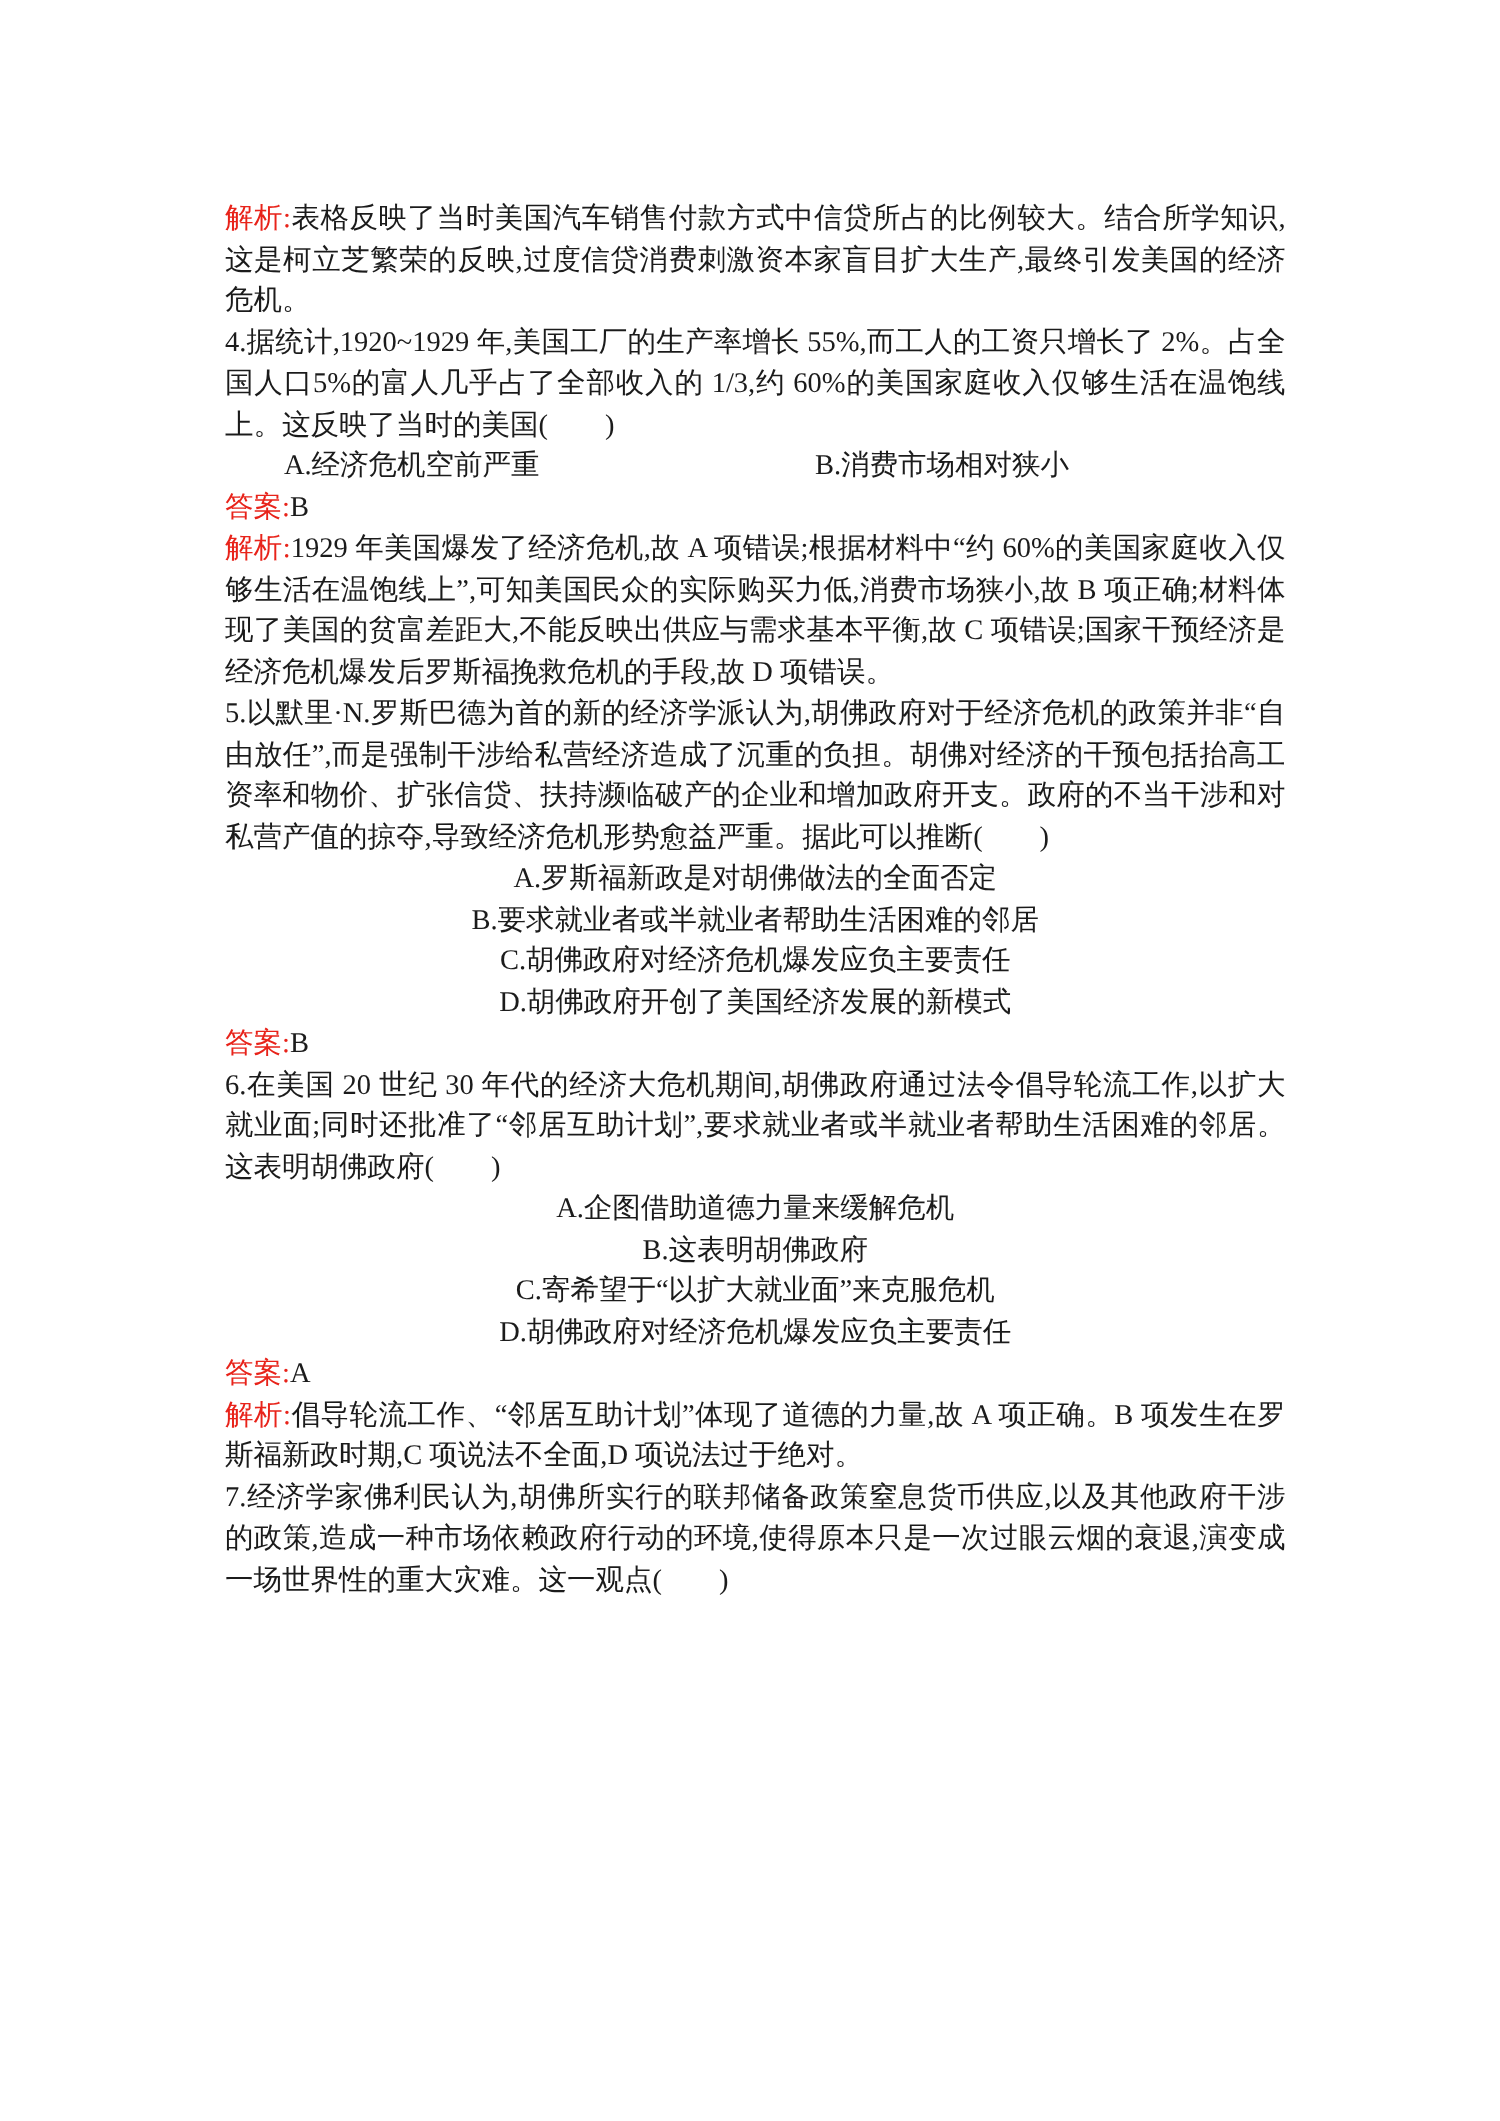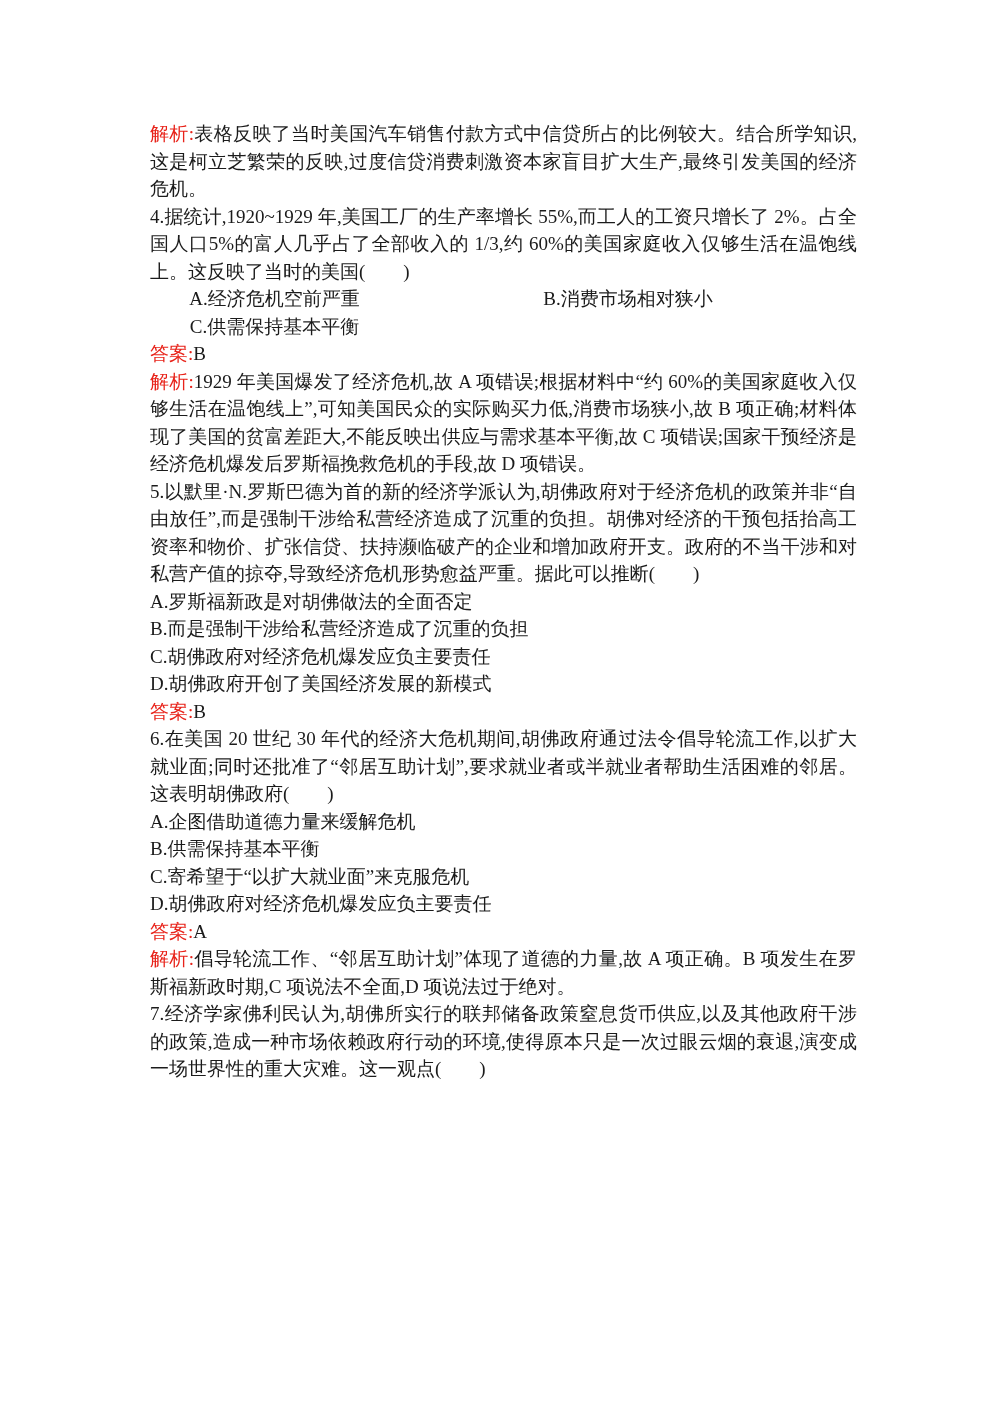--- a/index.html
+++ b/index.html
@@ -15,7 +15,7 @@
   .content {
     position: absolute;
     left: 150px;
-    top: 120px;
+    top: 132px;
     width: 707px;
     font-size: 19px;
     line-height: 27.5px;

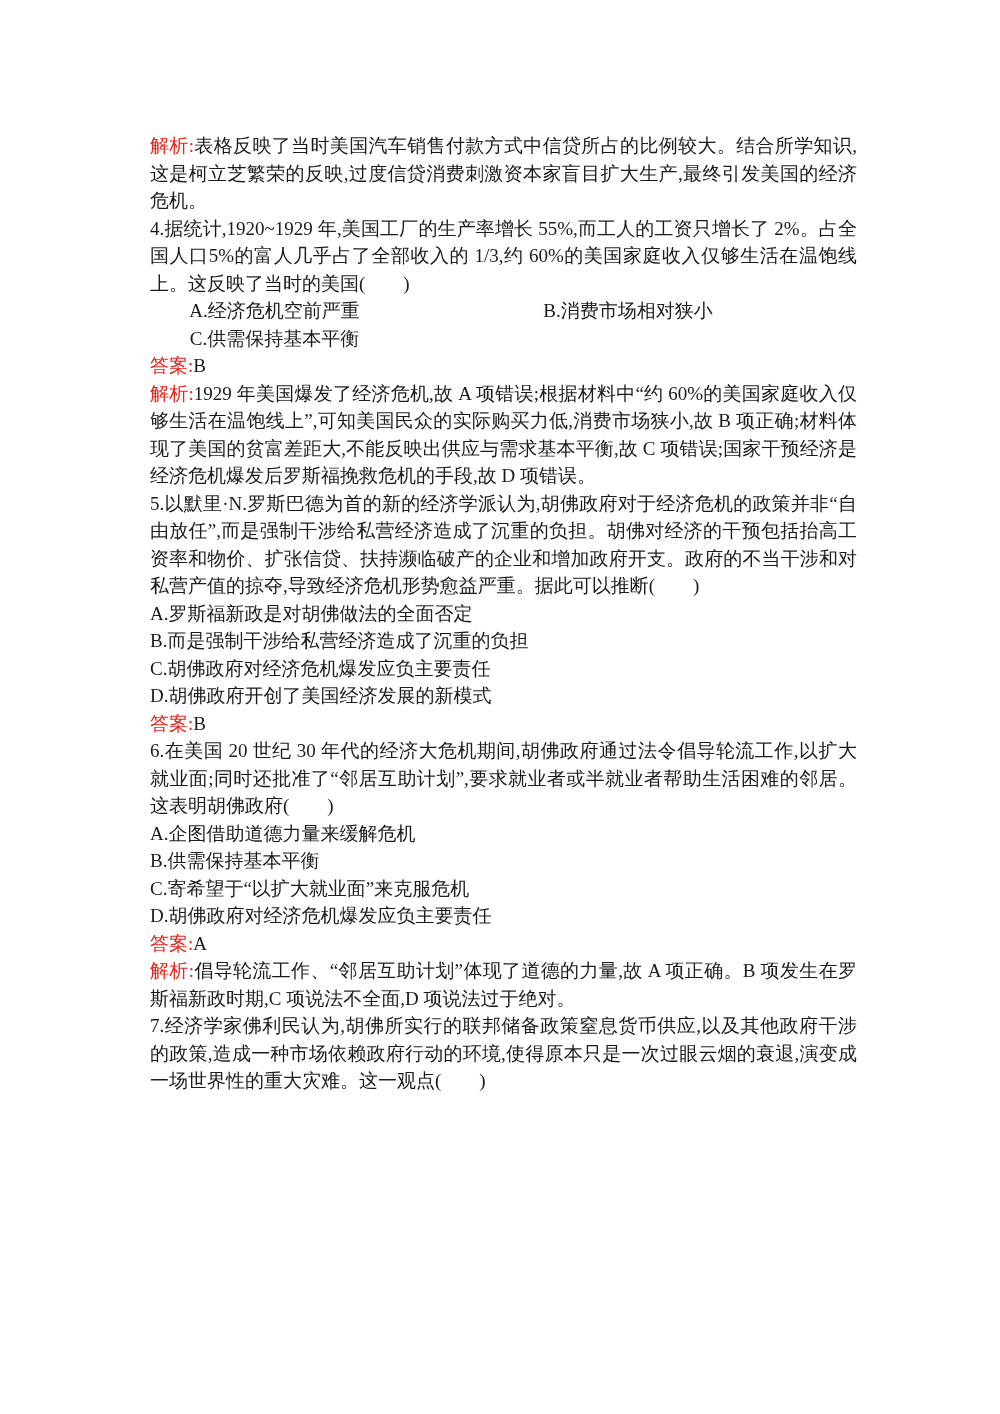--- a/index.html
+++ b/index.html
@@ -44,7 +44,6 @@
     <div class="options-grid">
       <span>A.经济危机空前严重</span>
       <span>B.消费市场相对狭小</span>
-      <span>C.供需保持基本平衡</span>
     </div>
 
     <p class="para"><span class="red-label">答案:</span><span>B</span></p>

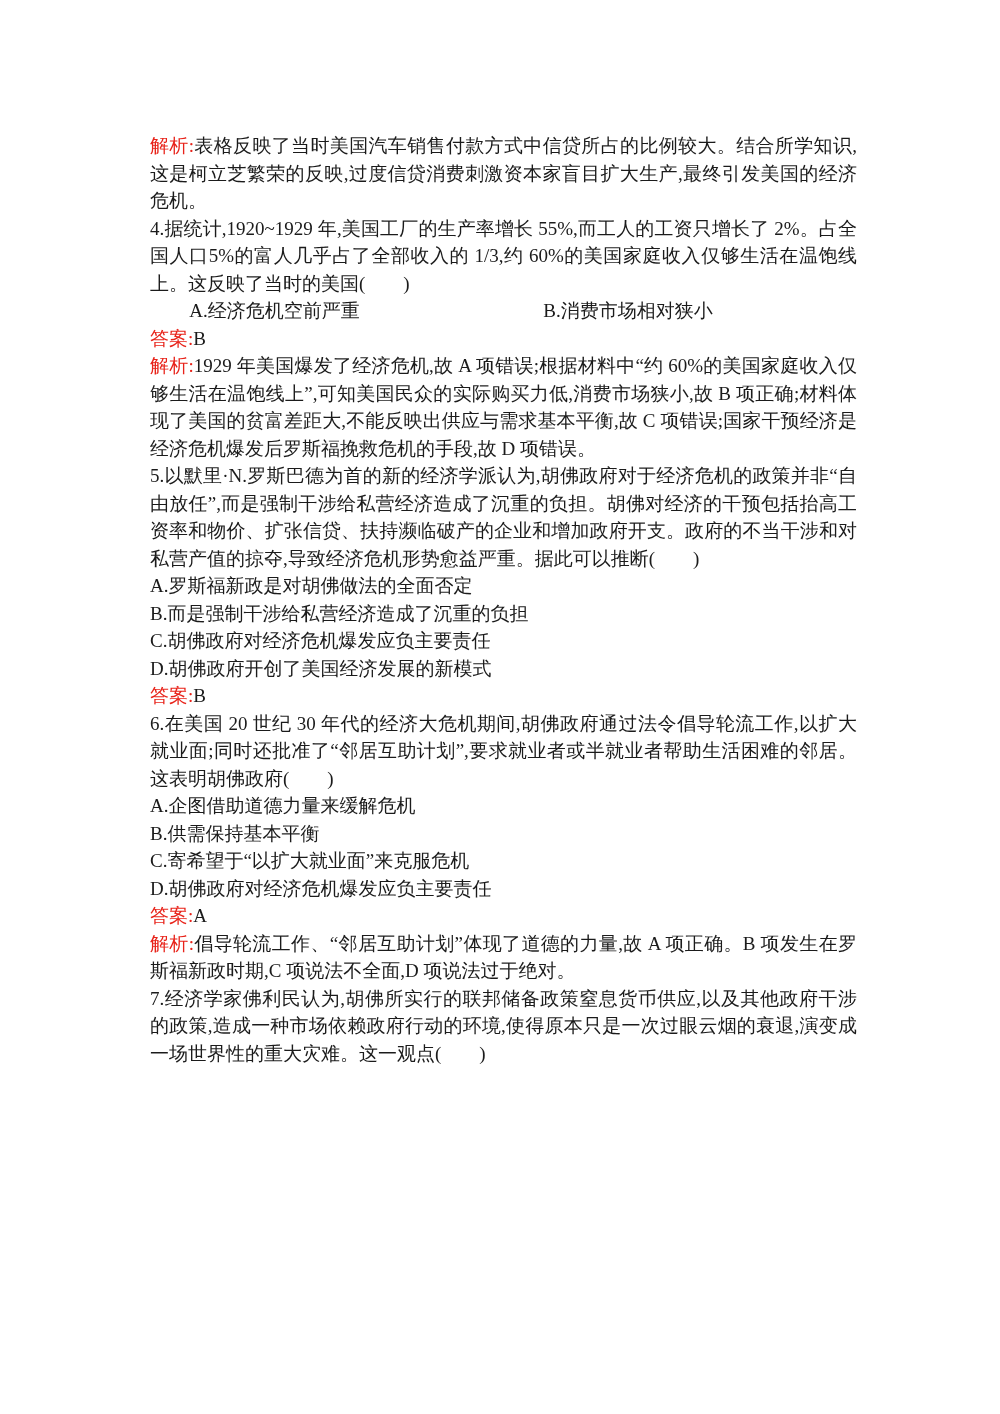--- a/index.html
+++ b/index.html
@@ -28,7 +28,7 @@
     grid-template-columns: 249px 1fr;
     text-align: center;
   }
-  .options-list { text-align: left; }
+  .options-list { text-align: center; }
   .options-list > div { }
 </style>
 </head>

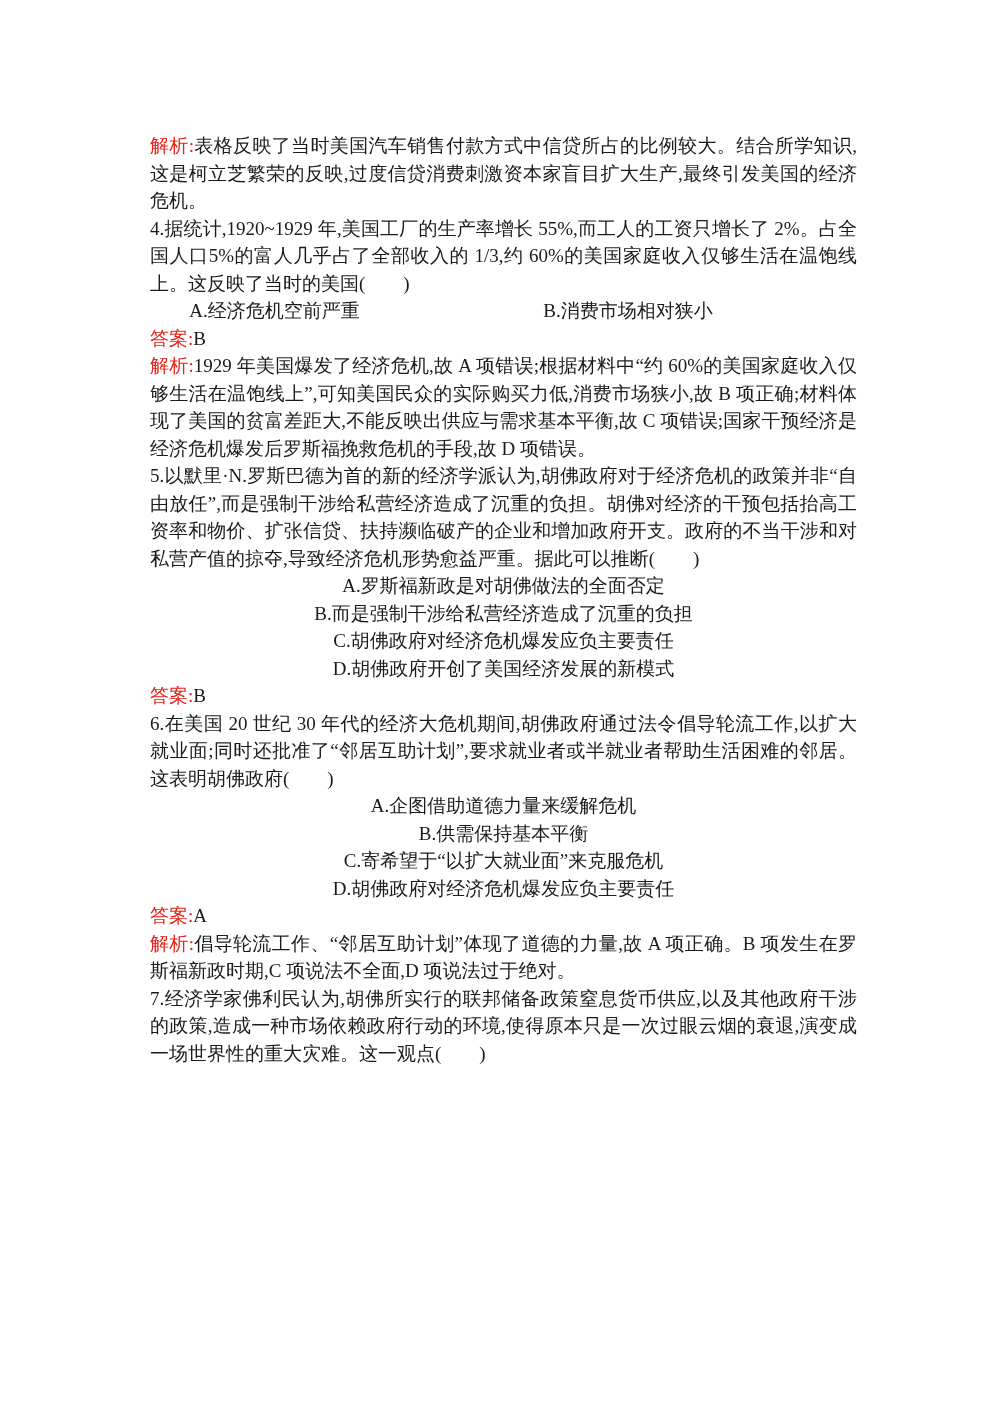--- a/index.html
+++ b/index.html
@@ -54,7 +54,7 @@
 
     <div class="options-list">
       <div>A.罗斯福新政是对胡佛做法的全面否定</div>
-      <div>B.而是强制干涉给私营经济造成了沉重的负担</div>
+      <div>B.要求就业者或半就业者帮助生活困难的邻居</div>
       <div>C.胡佛政府对经济危机爆发应负主要责任</div>
       <div>D.胡佛政府开创了美国经济发展的新模式</div>
     </div>

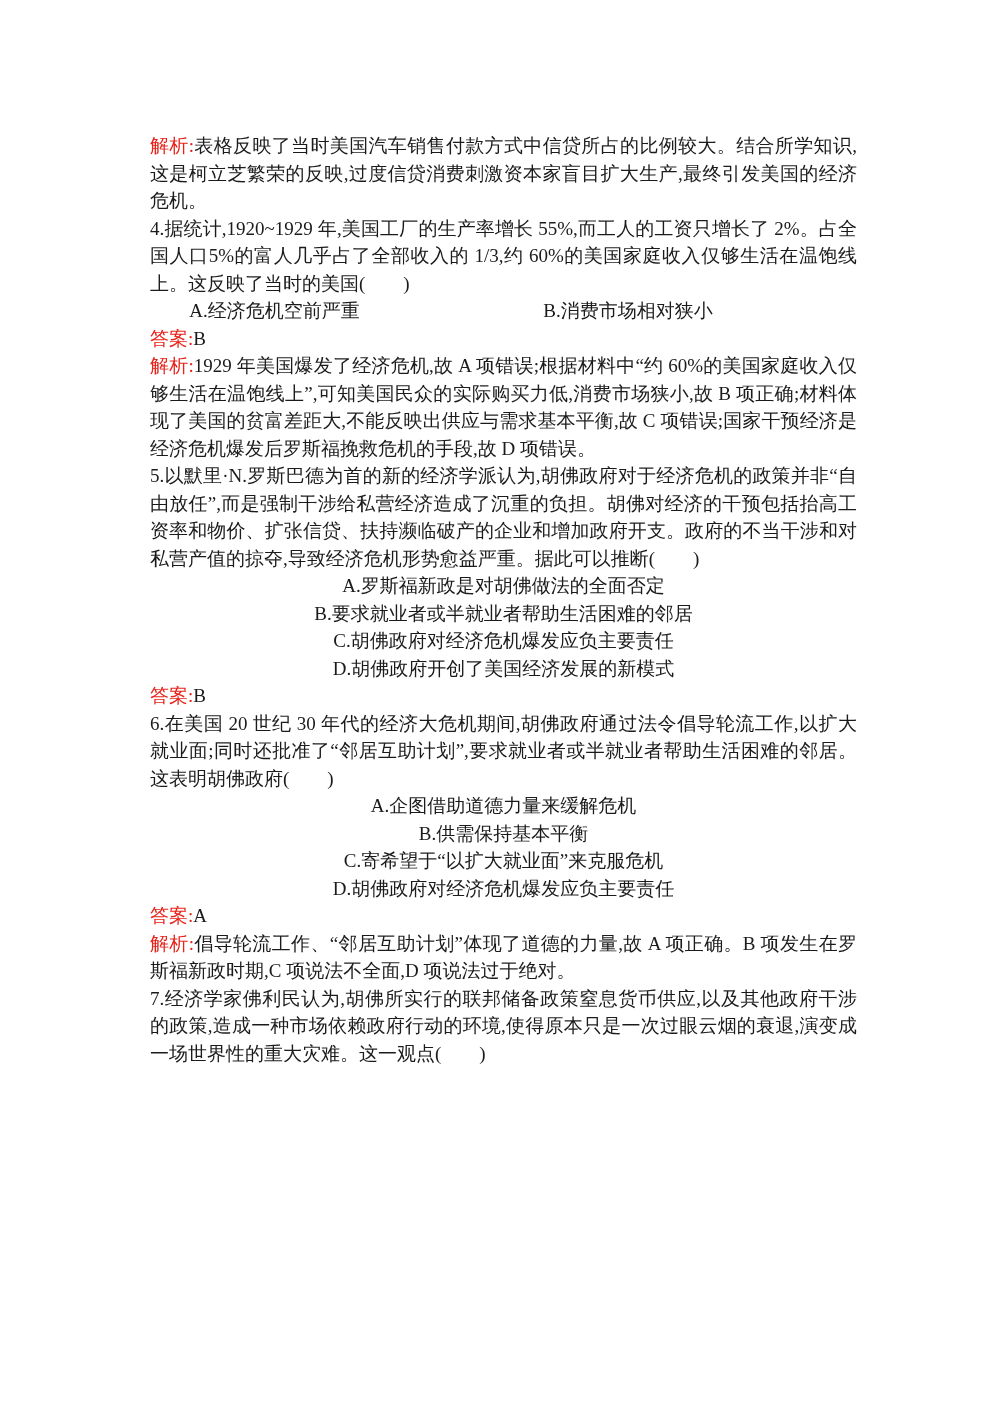--- a/index.html
+++ b/index.html
@@ -66,7 +66,7 @@
 
     <div class="options-list">
       <div>A.企图借助道德力量来缓解危机</div>
-      <div>B.供需保持基本平衡</div>
+      <div>B.这表明胡佛政府</div>
       <div>C.寄希望于“以扩大就业面”来克服危机</div>
       <div>D.胡佛政府对经济危机爆发应负主要责任</div>
     </div>

